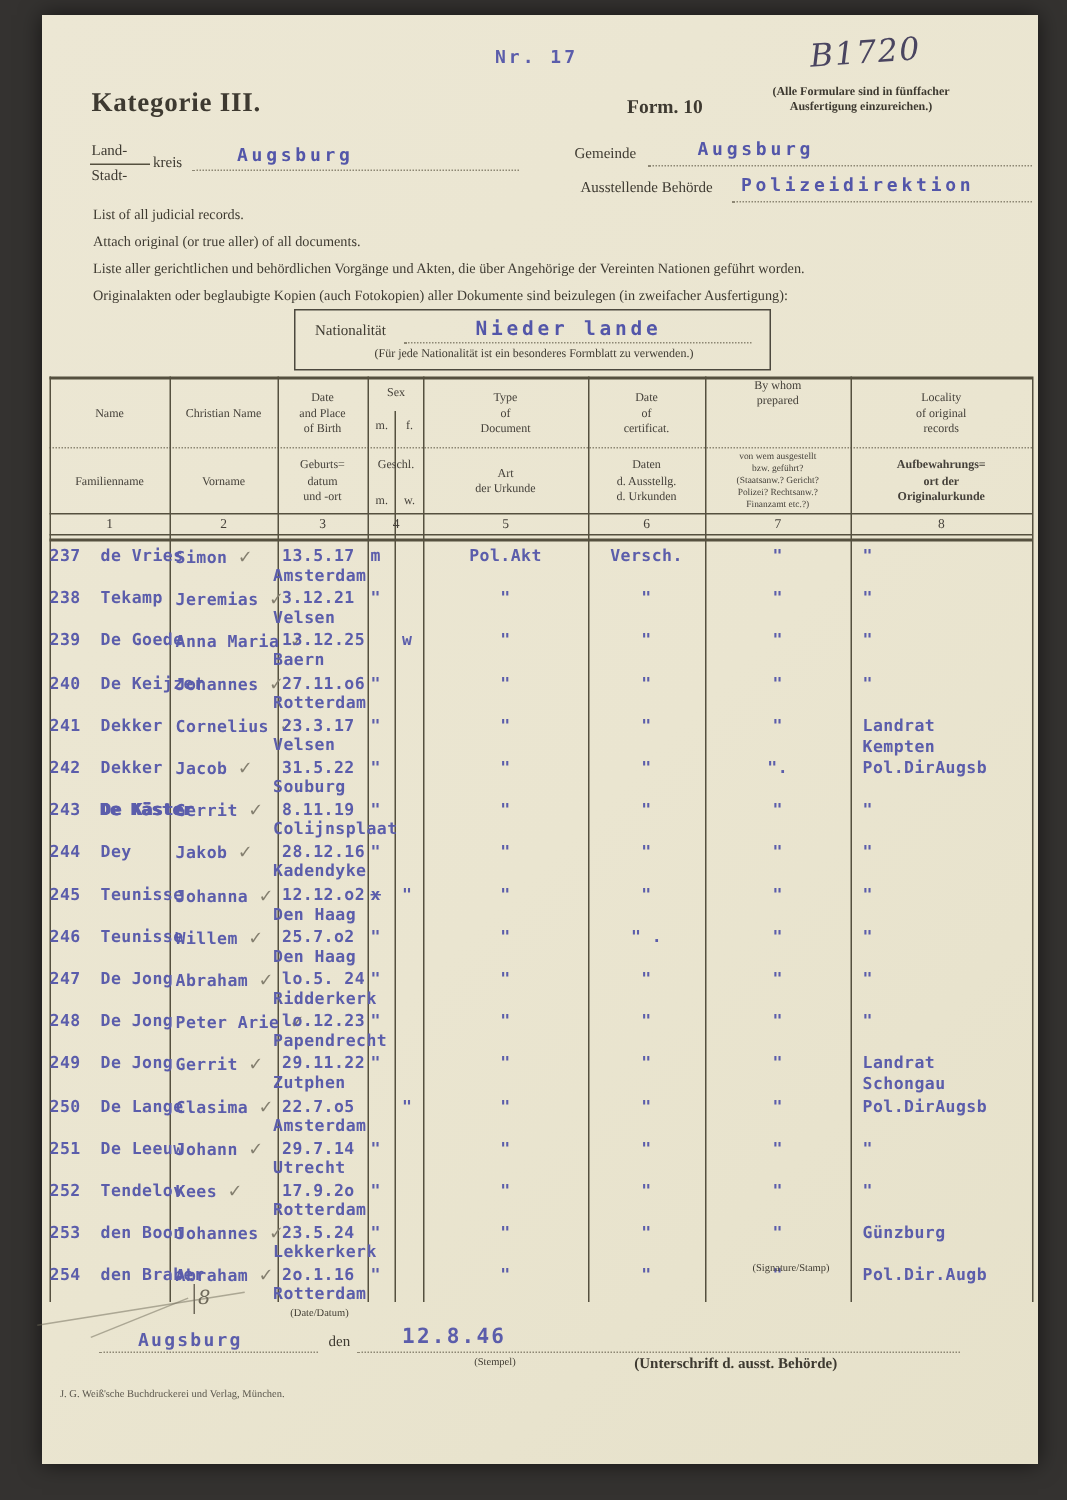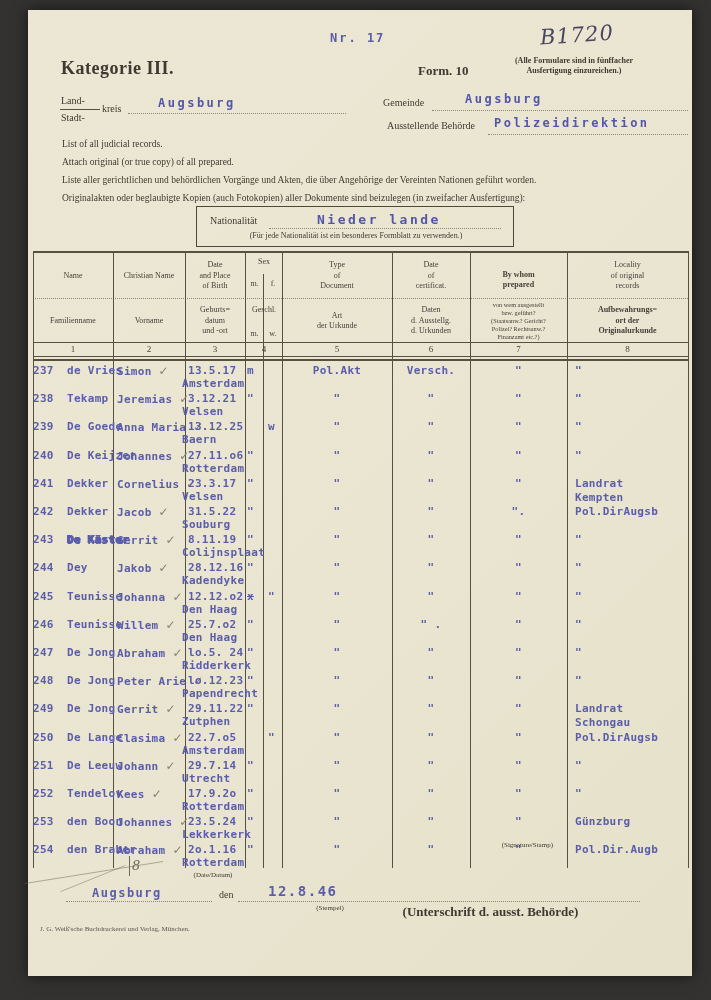--- a/index.html
+++ b/index.html
@@ -66,7 +66,7 @@
   <div class="abs typed stamp" style="left:466px;top:106px;">Polizeidirektion</div>
 
   <div class="abs print" style="left:34px;top:129px;font-size:9.5px;">List of all judicial records.</div>
-  <div class="abs print" style="left:34px;top:147px;font-size:9.5px;">Attach  original (or true copy) of all prepared.</div>
+  <div class="abs print" style="left:34px;top:147px;font-size:9.5px;">Attach  original (or true aller) of all documents.</div>
   <div class="abs print" style="left:34px;top:183px;font-size:9.5px;">Originalakten oder beglaubigte Kopien (auch Fotokopien) aller Dokumente sind beizulegen (in zweifacher Ausfertigung):</div>
   <div class="abs print" style="left:34px;top:165px;font-size:9.5px;">Liste aller gerichtlichen und behördlichen Vorgänge und Akten, die über Angehörige der Vereinten Nationen geführt worden.</div>
 

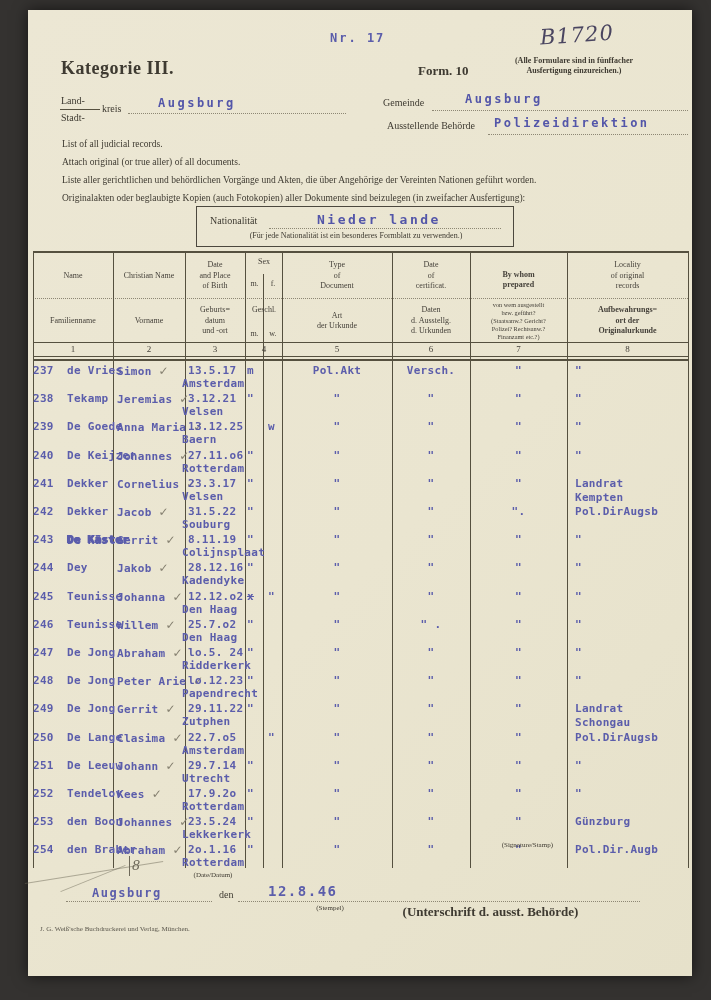--- a/index.html
+++ b/index.html
@@ -110,7 +110,7 @@
     <div class="hcell small" style="left:365px;top:245px;width:76px;height:42px;">Date
 of
 certificat.</div>
-    <div class="hcell small" style="left:443px;top:249px;width:95px;height:42px;font-weight:bold;">By whom
+    <div class="hcell small" style="left:443px;top:231px;width:95px;height:42px;">By whom
 prepared</div>
     <div class="hcell small" style="left:540px;top:245px;width:119px;height:42px;">Locality
 of original

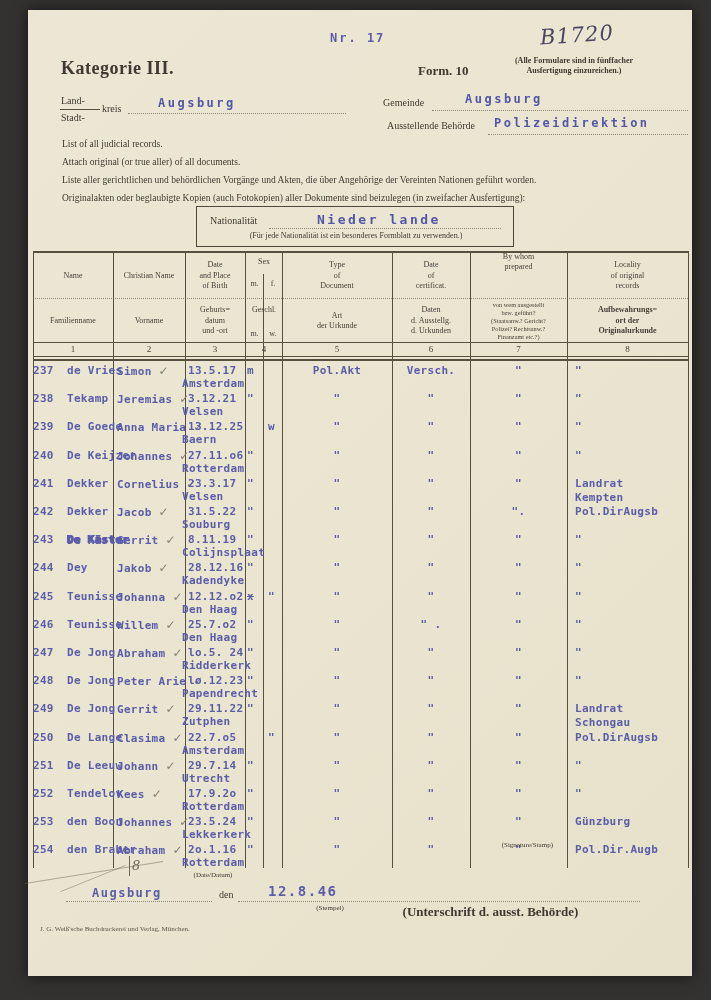--- a/index.html
+++ b/index.html
@@ -401,7 +401,7 @@
   <div class="abs dotted" style="left:210px;top:891px;width:402px;"></div>
   <div class="abs typed" style="left:240px;top:873px;font-size:14px;letter-spacing:1.5px;">12.8.46</div>
   <div class="abs print" style="left:262px;top:894px;width:80px;font-size:7px;text-align:center;">(Stempel)</div>
-  <div class="abs print" style="left:370px;top:894px;width:185px;font-size:13px;text-align:center;font-weight:bold;">(Unterschrift d. ausst. Behörde)</div>
+  <div class="abs print" style="left:370px;top:894px;width:185px;font-size:10px;text-align:center;font-weight:bold;">(Unterschrift d. ausst. Behörde)</div>
 
   <div class="abs print" style="left:12px;top:915px;font-size:7px;color:#5a564c;">J. G. Weiß'sche Buchdruckerei und Verlag, München.</div>
 </div>

